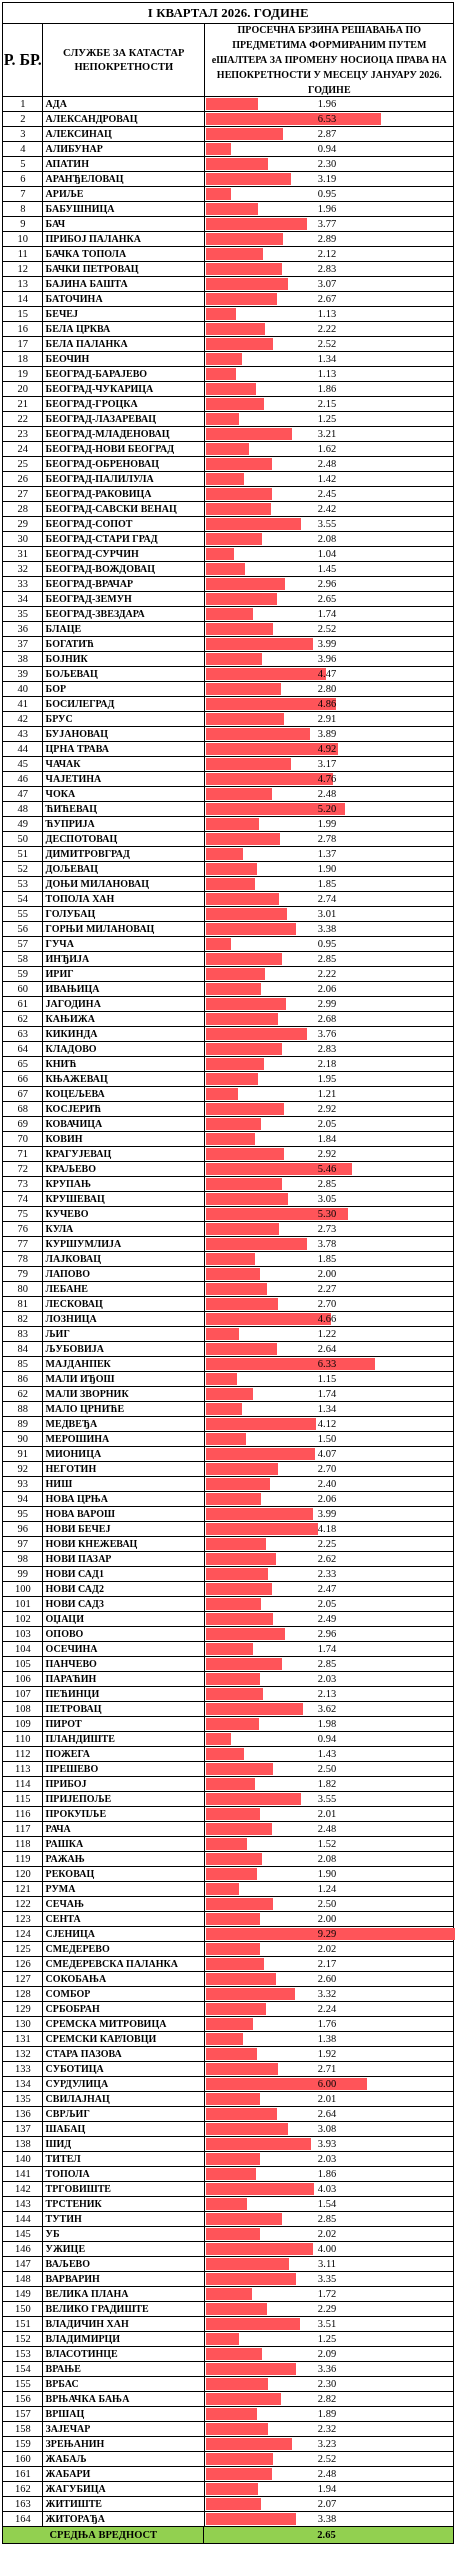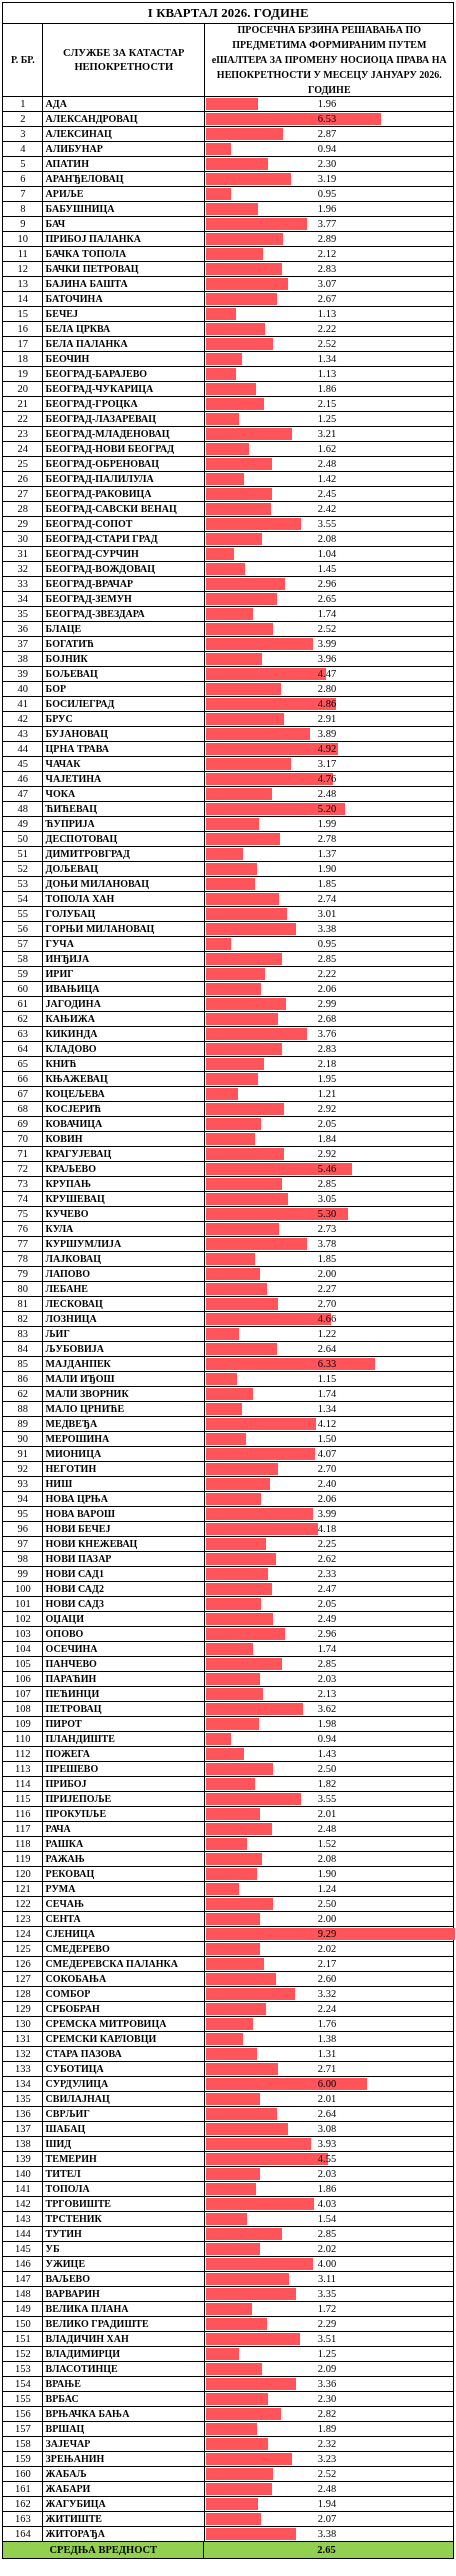--- a/index.html
+++ b/index.html
@@ -11,7 +11,7 @@
   .c1 { width: 40px; border-right: 1.1px solid #000; flex: none; }
   .c2 { width: 162px; border-right: 1.1px solid #000; flex: none; }
   .c3 { flex: 1; position: relative; }
-  .head-row .c1 { font-size: 10px; }
+  .head-row .c1 { font-size: 16px; }
   .head-row .c2 { font-size: 10.5px; line-height: 14.3px; padding: 0 4.5px; }
   .head-row .c3 { font-size: 10px; line-height: 15px; padding: 0 3px; }
   .data-row { display: flex; height: 15px; border-bottom: 0.8px solid #000; box-sizing: border-box; }

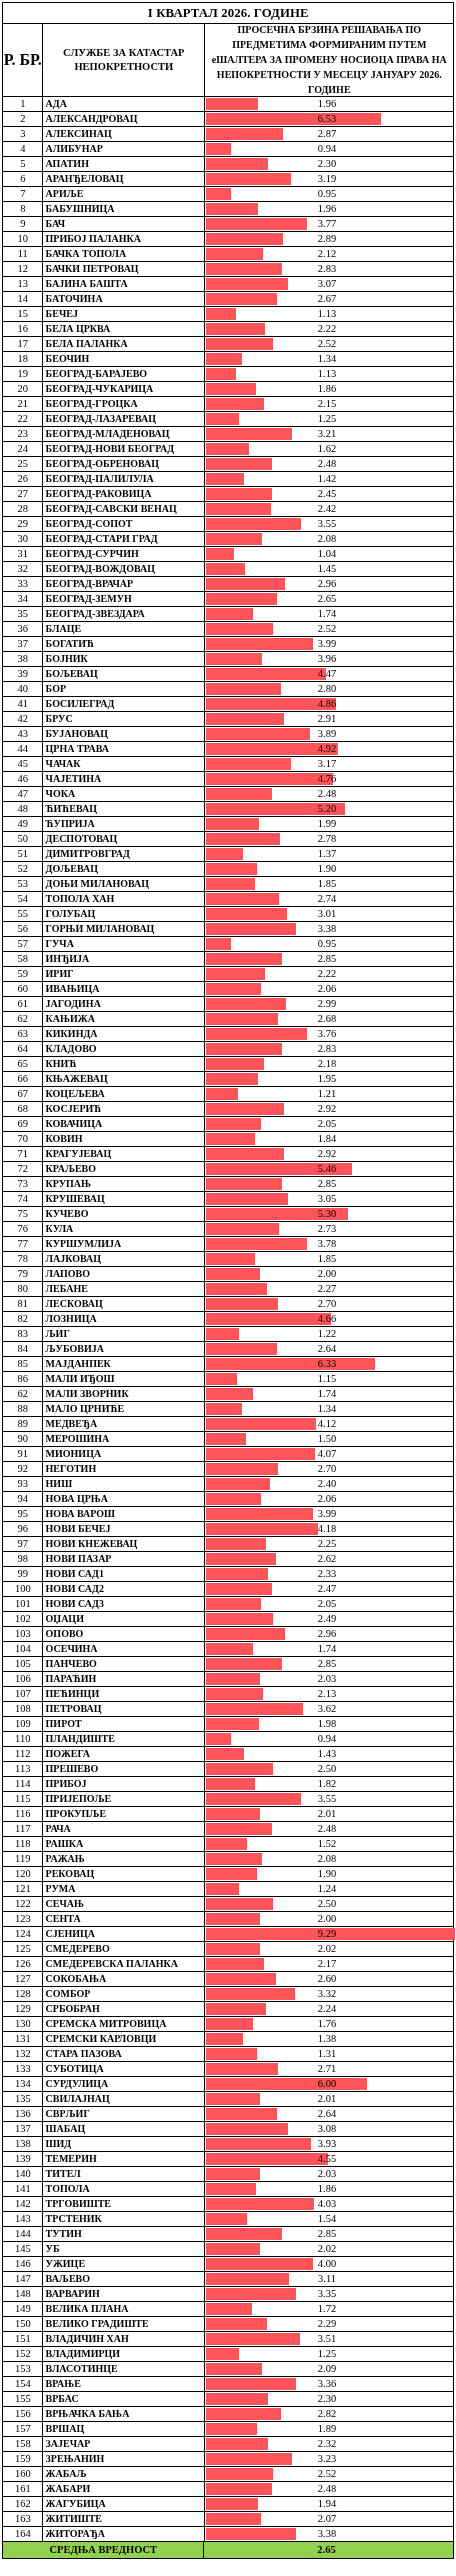--- a/index.html
+++ b/index.html
@@ -1081,7 +1081,7 @@
         <div class="c2">СТАРА ПАЗОВА</div>
         <div class="c3">
           <div class="bar" style="width: 51px; background: rgb(255, 84, 89);"></div>
-          <div class="val">1.31</div>
+          <div class="val">1.92</div>
         </div>
       </div>
       <div class="data-row">

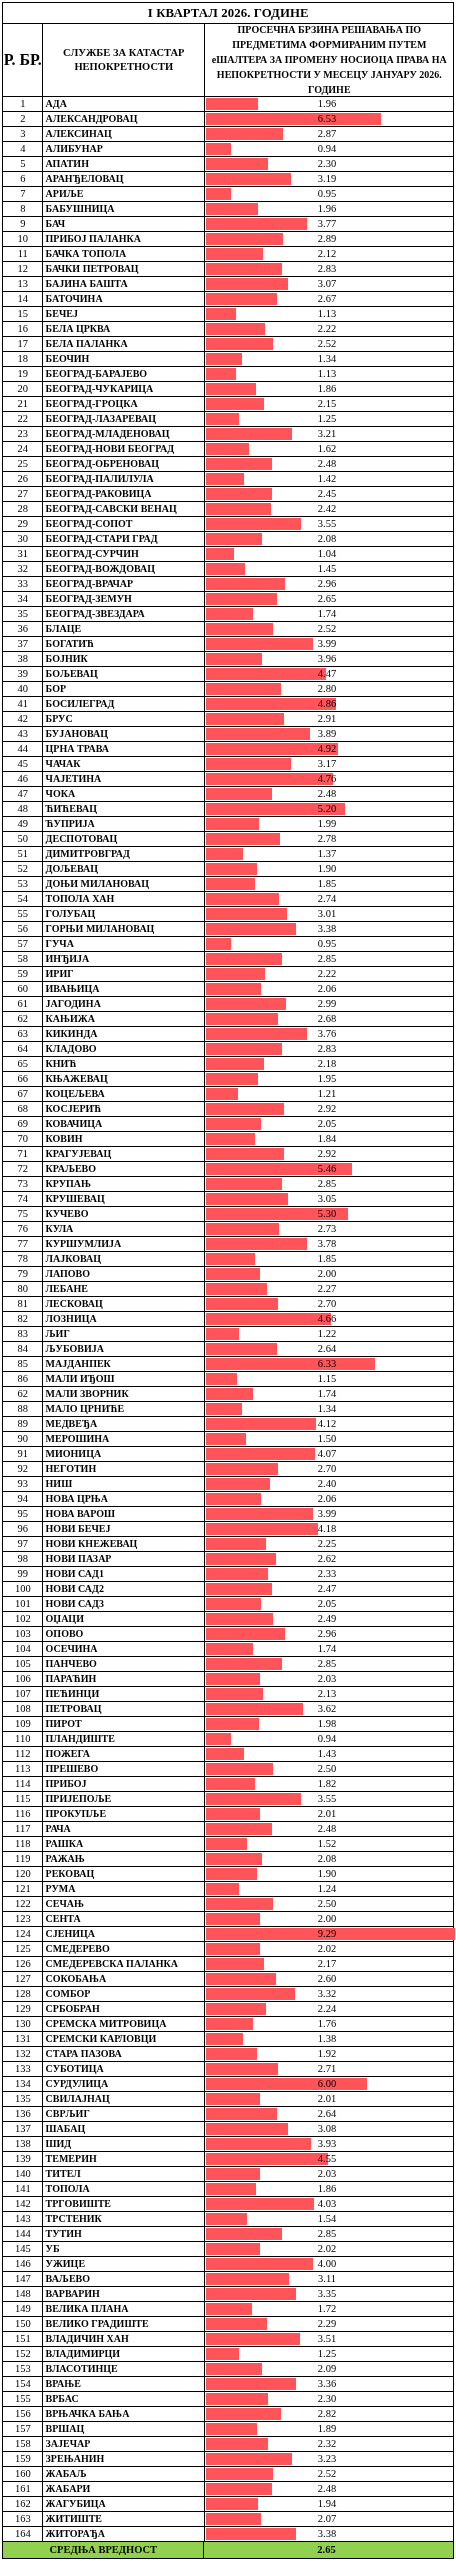--- a/index.html
+++ b/index.html
@@ -1133,14 +1133,6 @@
         </div>
       </div>
       <div class="data-row">
-        <div class="c1">139</div>
-        <div class="c2">ТЕМЕРИН</div>
-        <div class="c3">
-          <div class="bar" style="width: 122px; background: rgb(255, 84, 89);"></div>
-          <div class="val">4.55</div>
-        </div>
-      </div>
-      <div class="data-row">
         <div class="c1">140</div>
         <div class="c2">ТИТЕЛ</div>
         <div class="c3">

